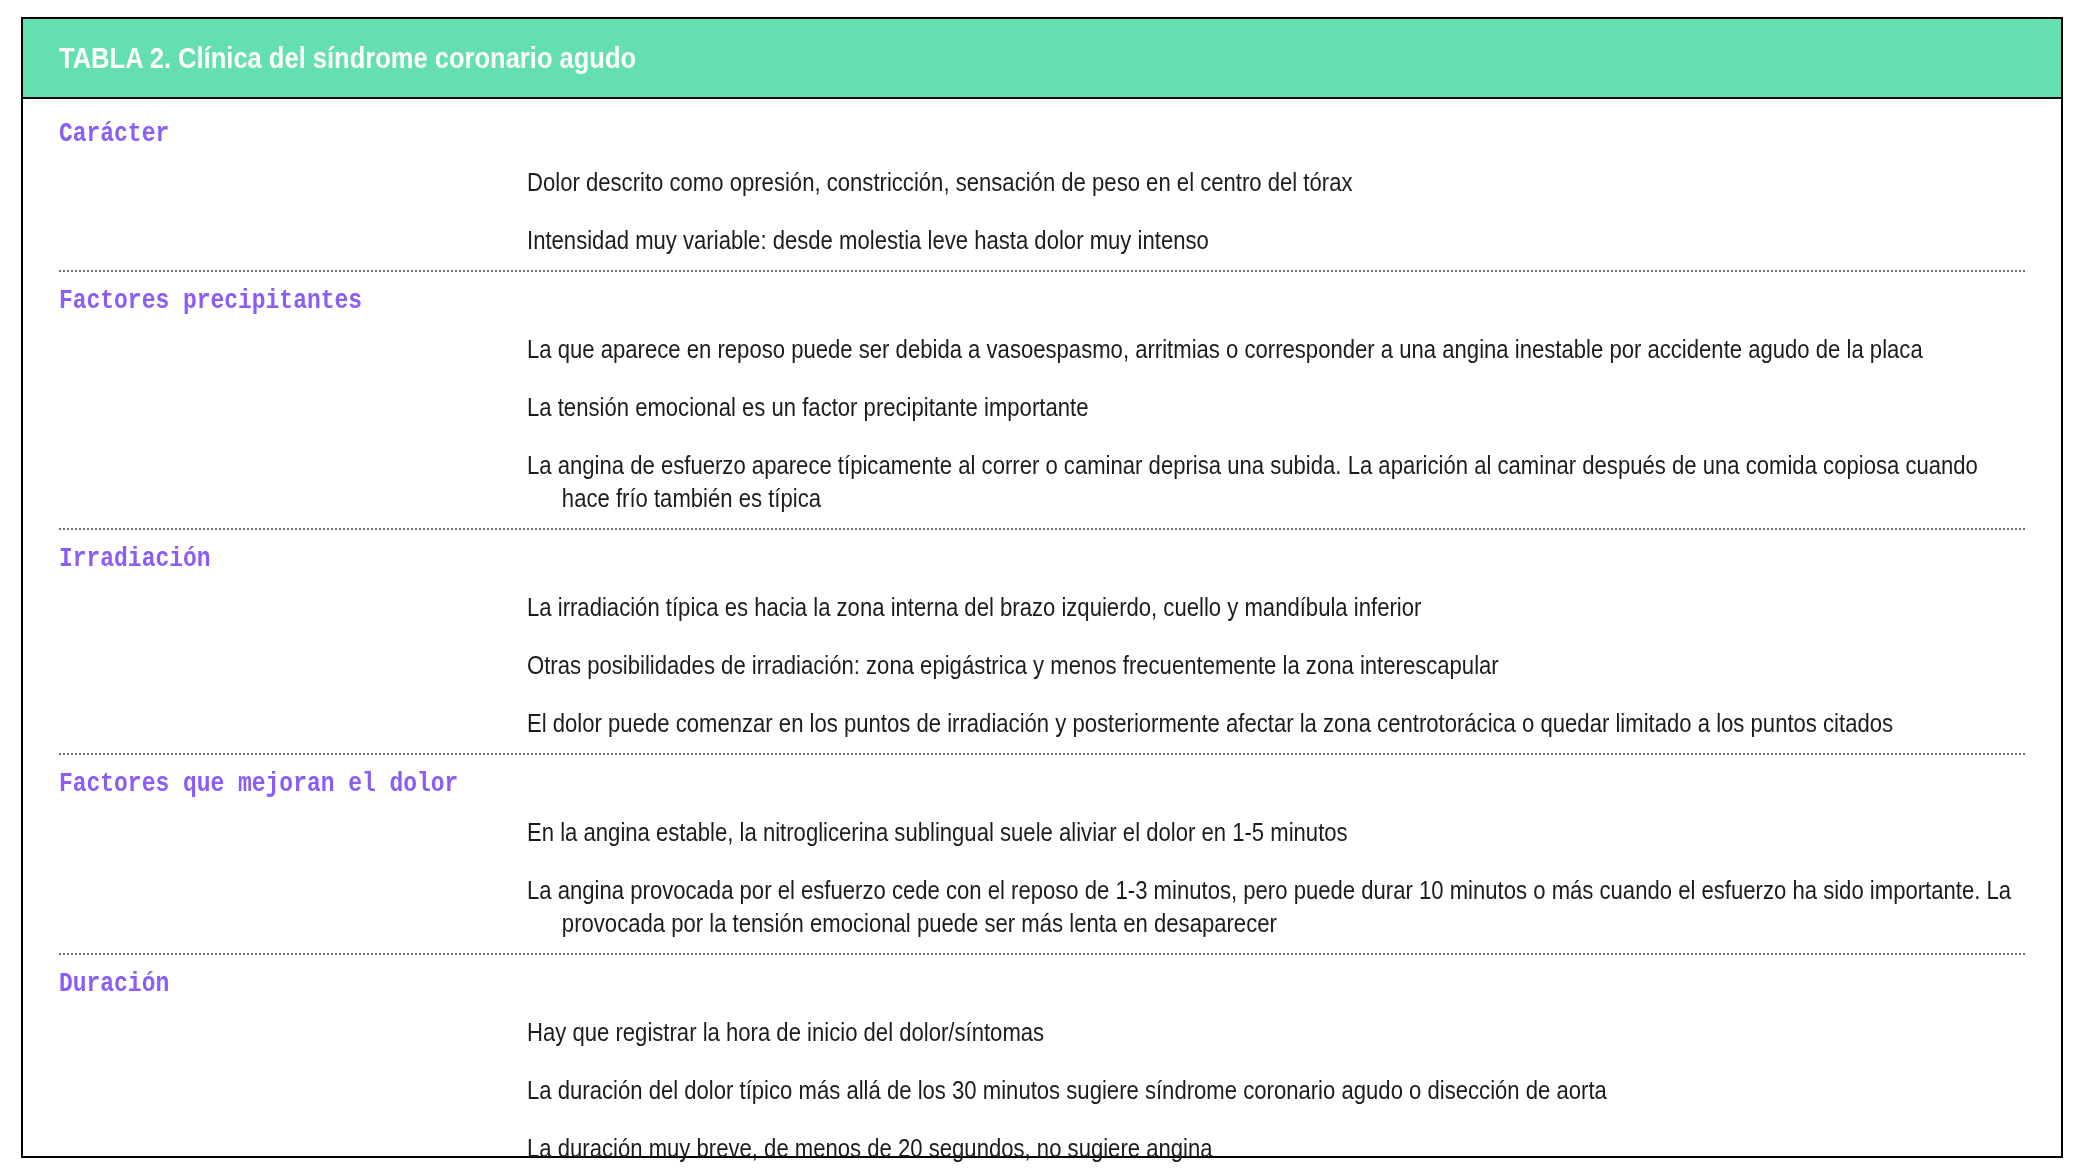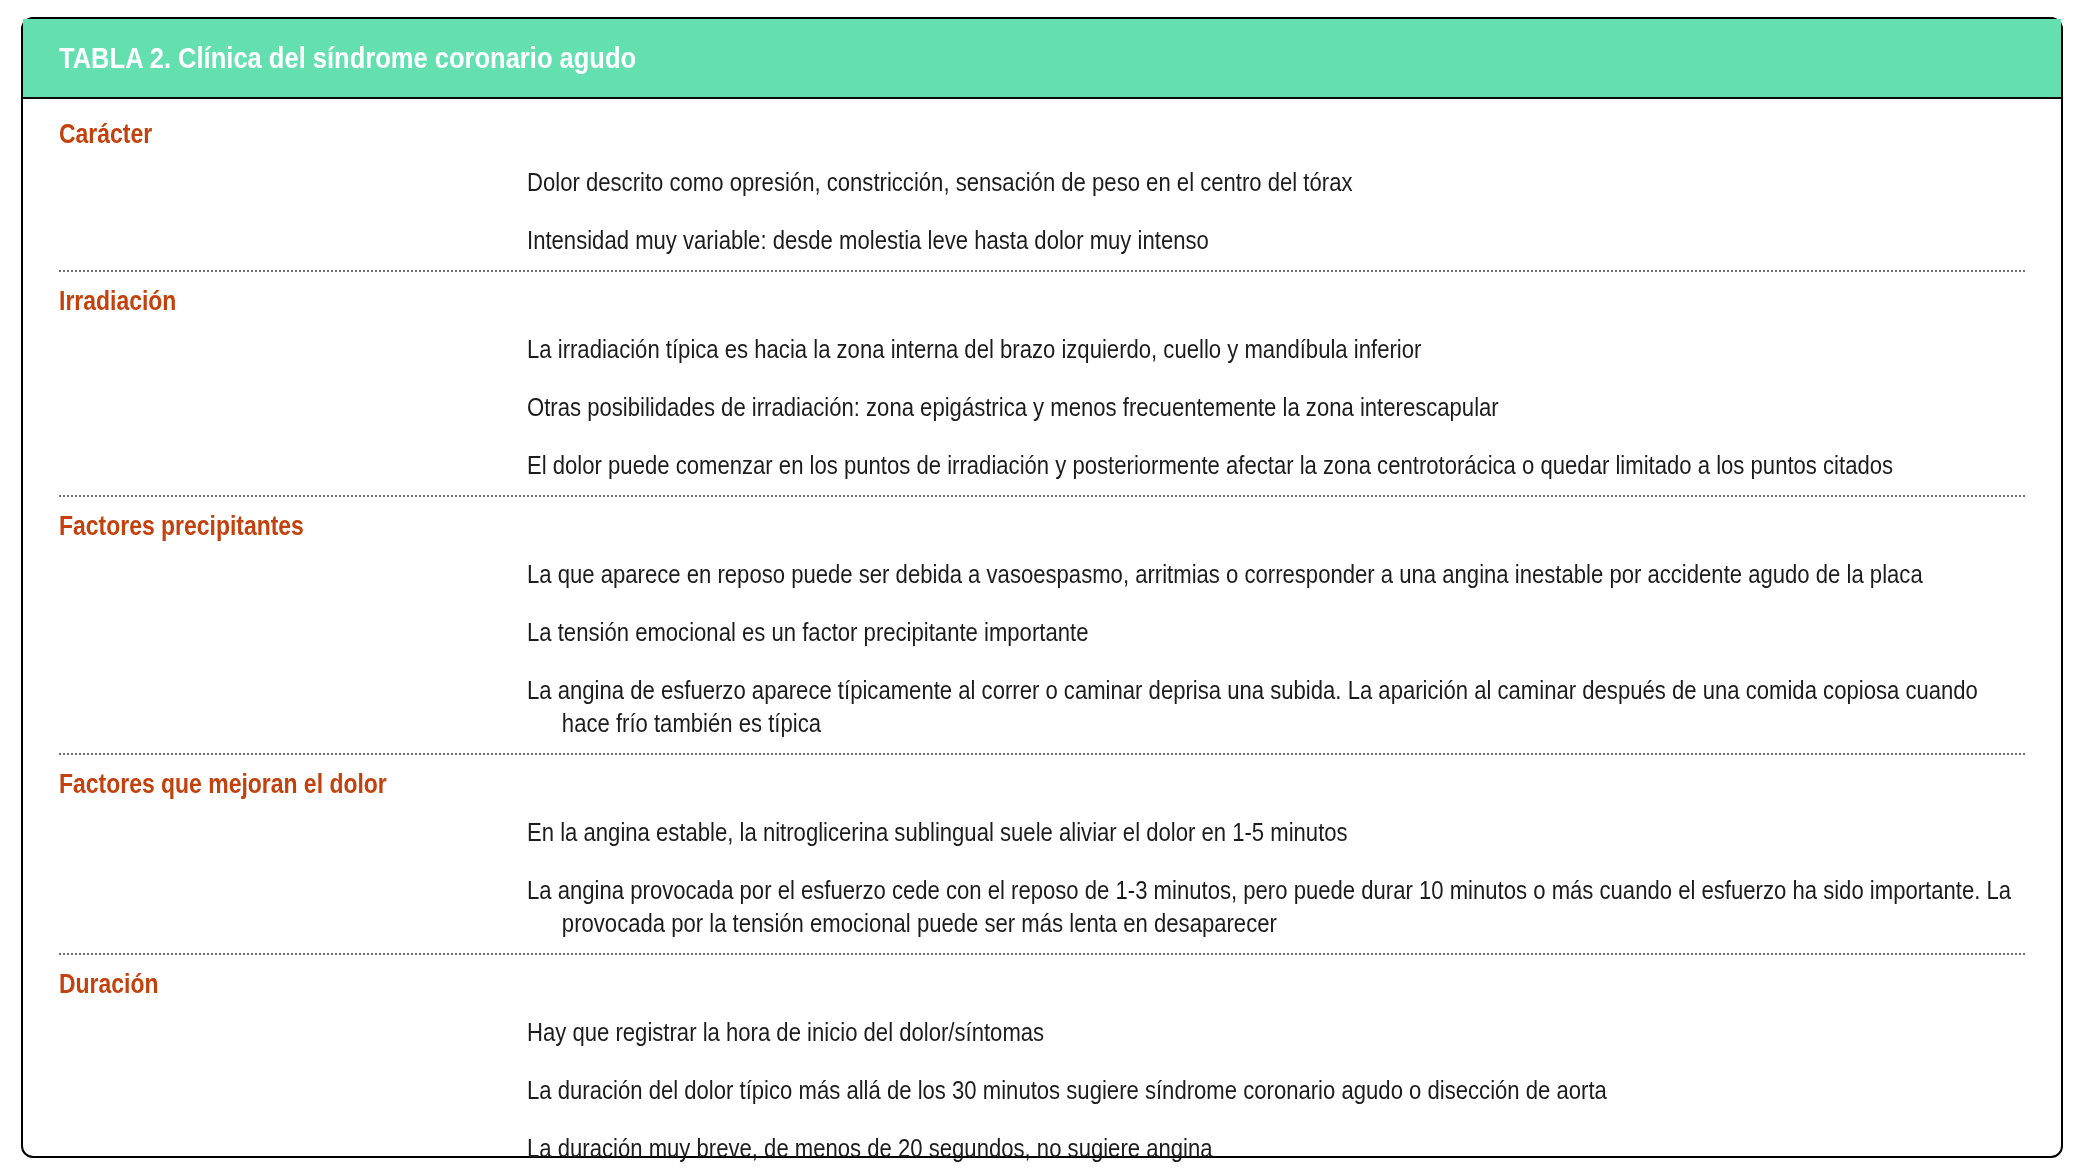--- a/index.html
+++ b/index.html
@@ -88,7 +88,7 @@
 </head>
 <body>
 
-<div class="table" style="border-color: rgb(0, 0, 0); border-radius: 12px;">
+<div class="table" style="border-color: rgb(0, 0, 0);">
   <div class="table-header" style="background: rgb(100, 223, 176);">
     <div class="table-title" style="color: rgb(255, 255, 255);">
       <span class="title-condense">TABLA 2. Clínica del síndrome coronario agudo</span>

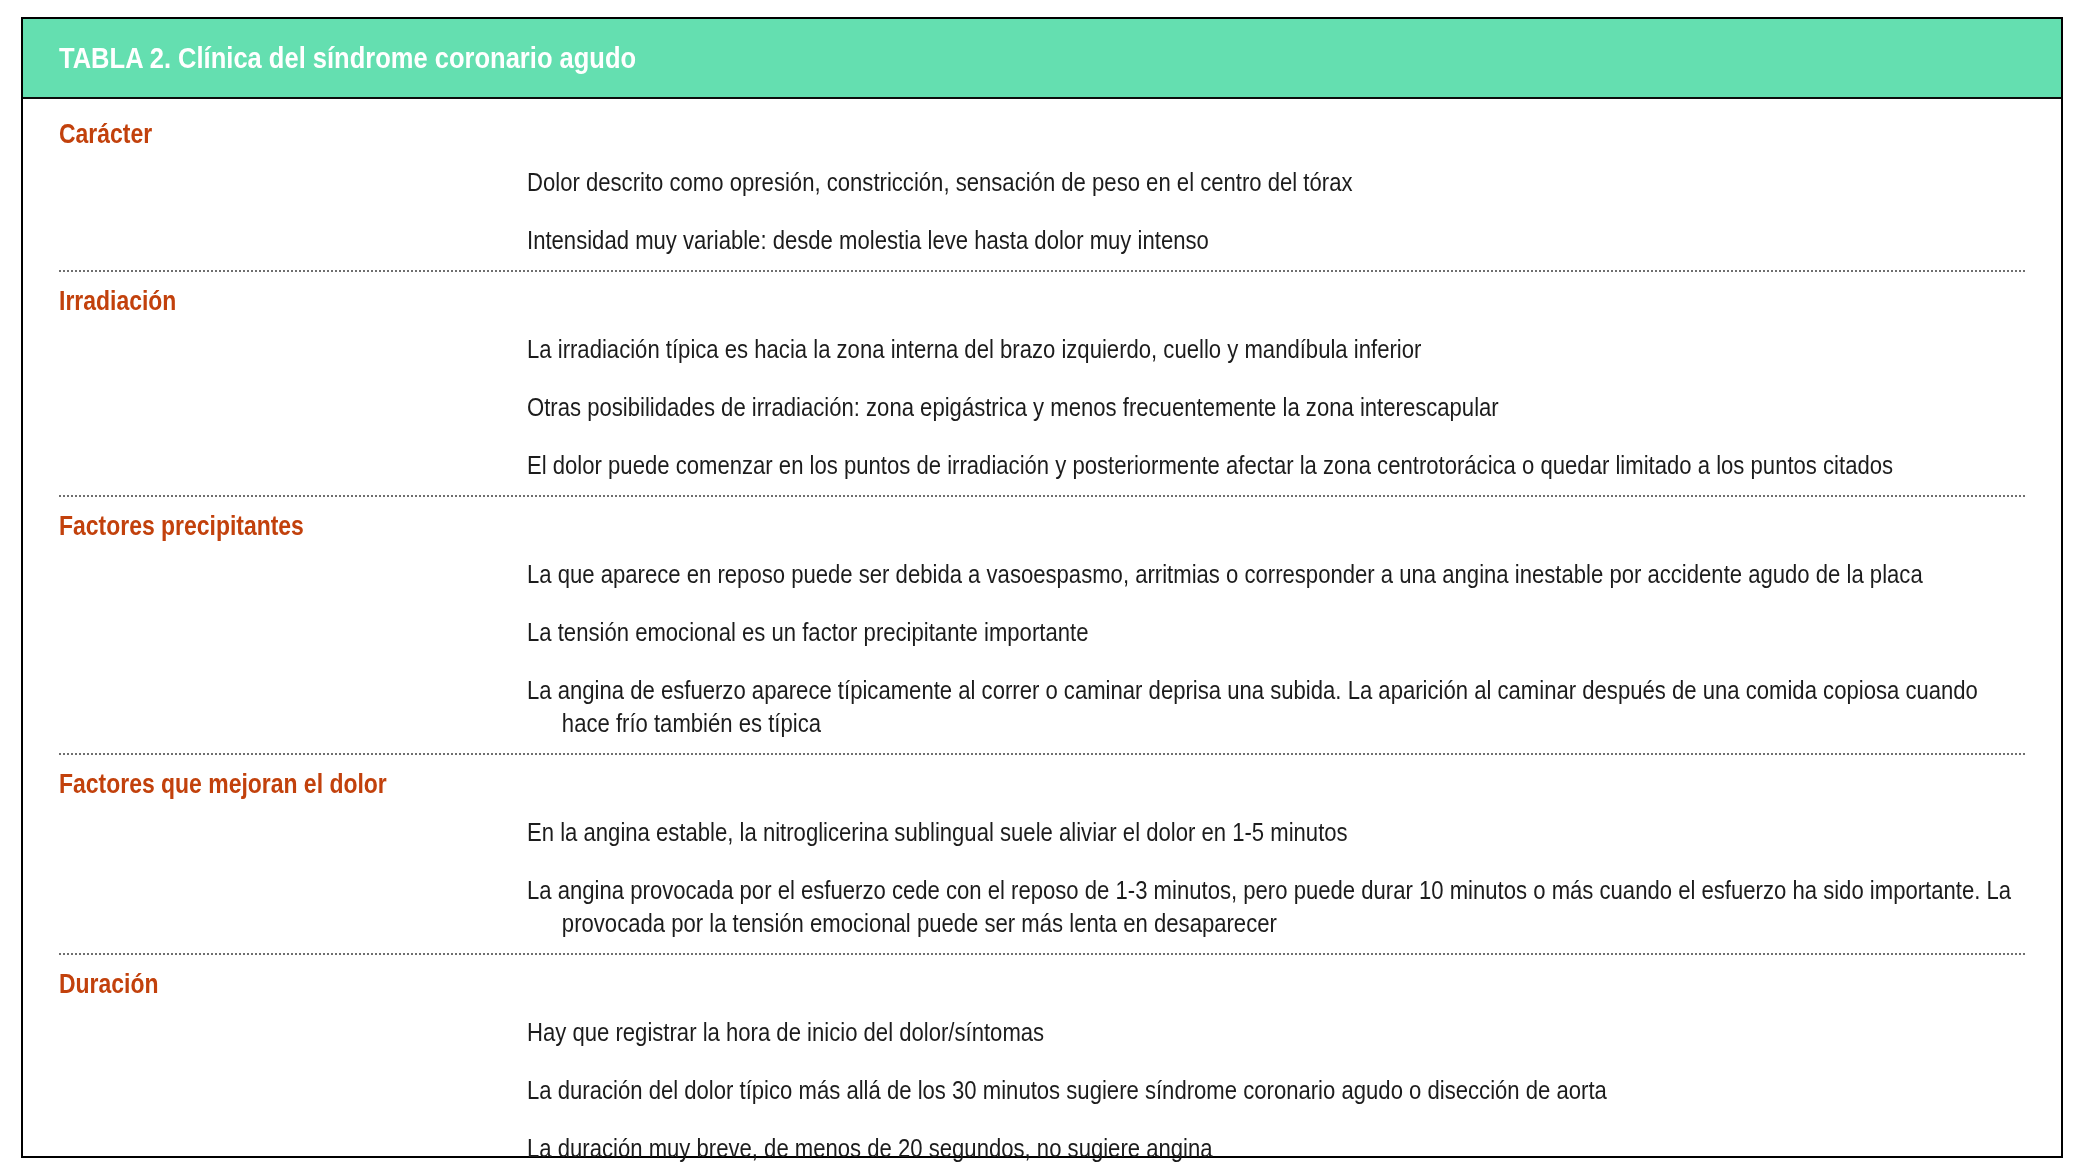--- a/index.html
+++ b/index.html
@@ -56,7 +56,8 @@
     font-weight: bold;
     font-size: 27px;
     line-height: 33px;
-    color: #c2410c;
+    color: #8b5cf6;
+    font-family: Liberation Mono, monospace;
   }
   .row-content {
     min-width: 0;

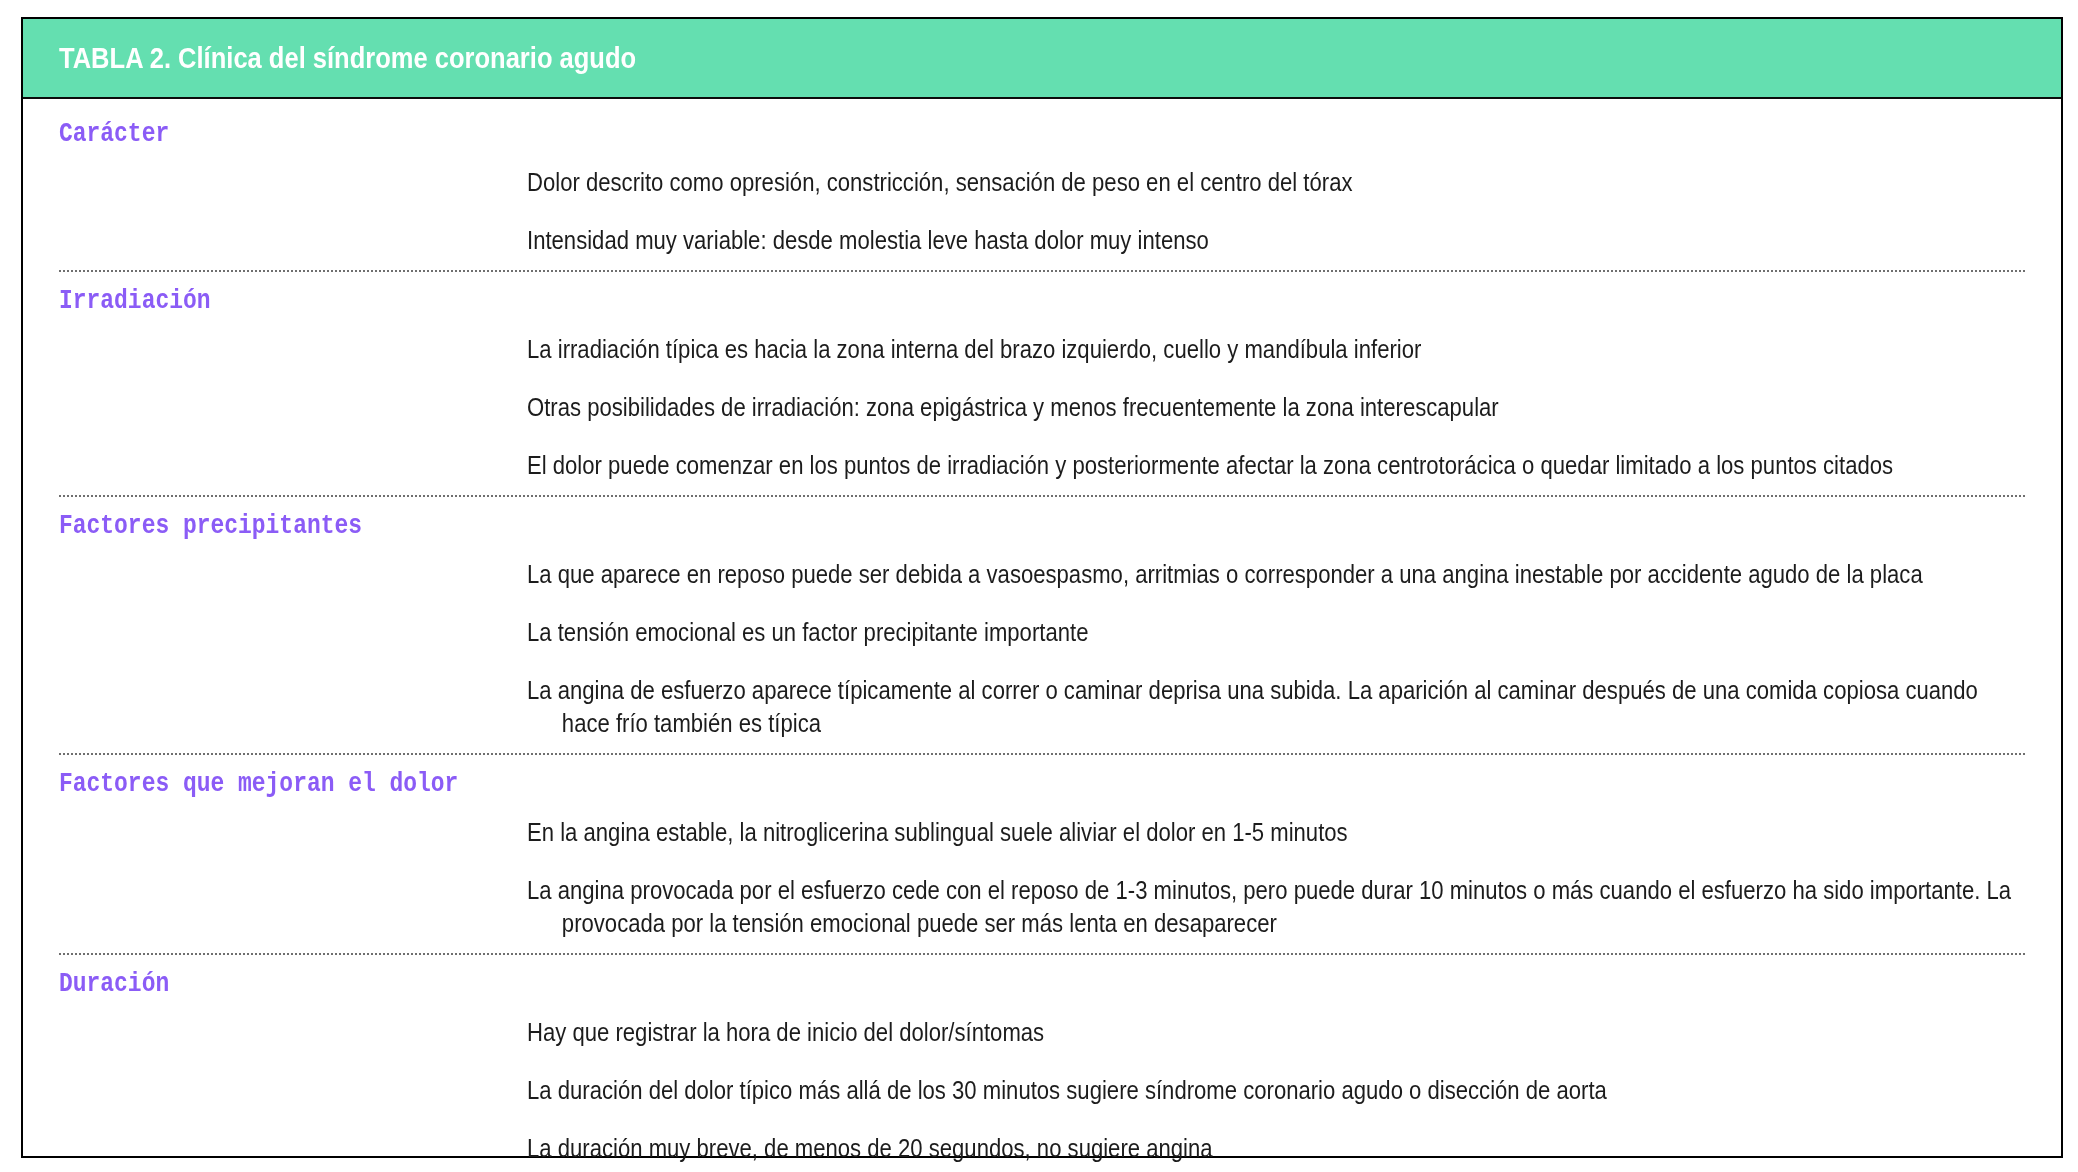--- a/index.html
+++ b/index.html
@@ -109,6 +109,18 @@
       </div>
       <div class="row">
         <div class="row-label">
+          <div class="condense">Factores precipitantes</div>
+        </div>
+        <div class="row-content">
+          <div class="condense">
+            <p class="para" style="color: rgb(28, 28, 28);">La que aparece en reposo puede ser debida a vasoespasmo, arritmias o corresponder a una angina inestable por accidente agudo de la placa</p>
+            <p class="para" style="color: rgb(28, 28, 28);">La tensión emocional es un factor precipitante importante</p>
+            <p class="para" style="color: rgb(28, 28, 28);">La angina de esfuerzo aparece típicamente al correr o caminar deprisa una subida. La aparición al caminar después de una comida copiosa cuando hace frío también es típica</p>
+          </div>
+        </div>
+      </div>
+      <div class="row">
+        <div class="row-label">
           <div class="condense">Irradiación</div>
         </div>
         <div class="row-content">
@@ -116,18 +128,6 @@
             <p class="para" style="color: rgb(28, 28, 28);">La irradiación típica es hacia la zona interna del brazo izquierdo, cuello y mandíbula inferior</p>
             <p class="para" style="color: rgb(28, 28, 28);">Otras posibilidades de irradiación: zona epigástrica y menos frecuentemente la zona interescapular</p>
             <p class="para" style="color: rgb(28, 28, 28);">El dolor puede comenzar en los puntos de irradiación y posteriormente afectar la zona centrotorácica o quedar limitado a los puntos citados</p>
-          </div>
-        </div>
-      </div>
-      <div class="row">
-        <div class="row-label">
-          <div class="condense">Factores precipitantes</div>
-        </div>
-        <div class="row-content">
-          <div class="condense">
-            <p class="para" style="color: rgb(28, 28, 28);">La que aparece en reposo puede ser debida a vasoespasmo, arritmias o corresponder a una angina inestable por accidente agudo de la placa</p>
-            <p class="para" style="color: rgb(28, 28, 28);">La tensión emocional es un factor precipitante importante</p>
-            <p class="para" style="color: rgb(28, 28, 28);">La angina de esfuerzo aparece típicamente al correr o caminar deprisa una subida. La aparición al caminar después de una comida copiosa cuando hace frío también es típica</p>
           </div>
         </div>
       </div>

